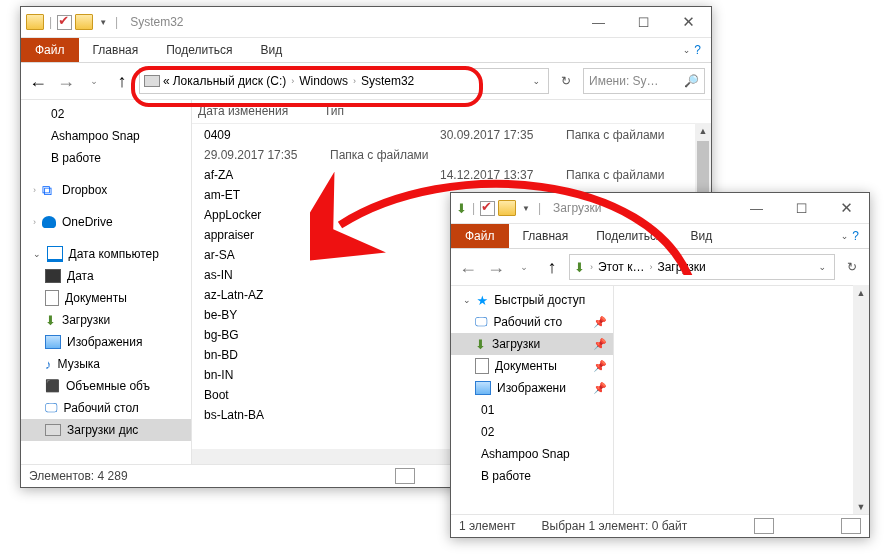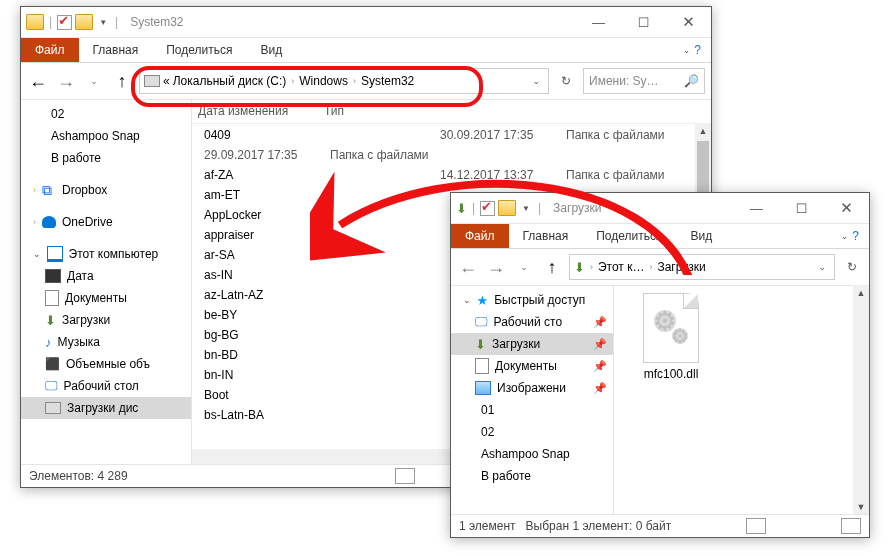--- a/index.html
+++ b/index.html
@@ -150,7 +150,7 @@
       <div class="nav-item root">
           <span style="color:#555;font-size:9px">⌄</span>
           <span class="icon-pc"></span>
-          <span>Этот компьютер</span>
+          <span>Дата компьютер</span>
         </div>
       <div class="nav-item">
           <span class="icon-video"></span>

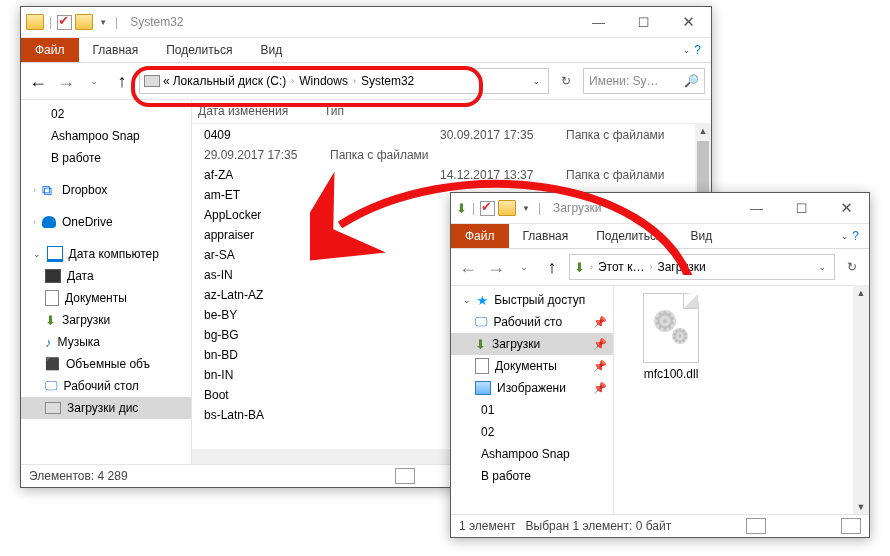--- a/index.html
+++ b/index.html
@@ -165,6 +165,10 @@
           <span>Загрузки</span>
         </div>
       <div class="nav-item">
+          <span class="icon-pic"></span>
+          <span>Изображения</span>
+        </div>
+      <div class="nav-item">
           <span class="icon-music">♪</span>
           <span>Музыка</span>
         </div>

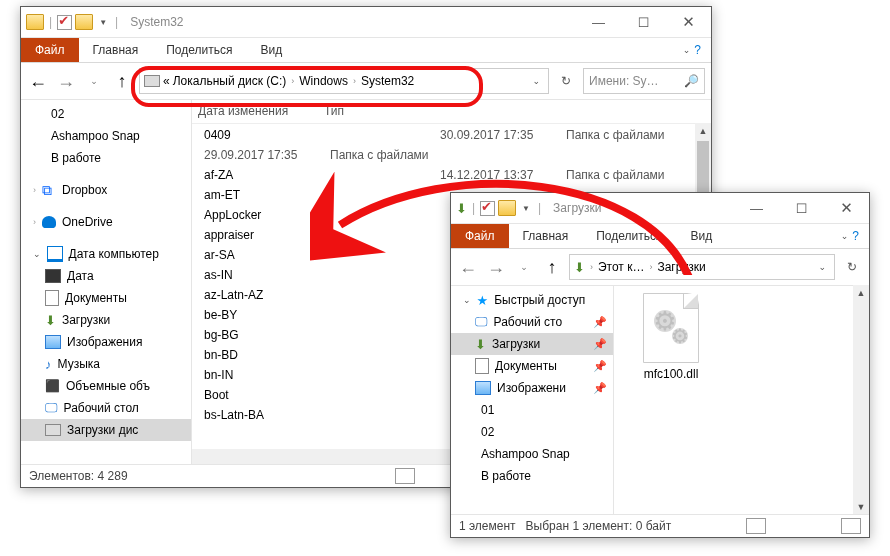--- a/index.html
+++ b/index.html
@@ -385,13 +385,6 @@
         </div>
     </div>
     <div class="content" style="padding:12px">
-      <div class="dll-file" style="top:8px;left:14px">
-        <div class="dll-icon">
-          <div class="gear g1"></div>
-          <div class="gear g2"></div>
-        </div>
-        <span>mfc100.dll</span>
-      </div>
       <div class="scrollbar-v" style="top:0">
           <div class="arr" style="top:0">▲</div>
           <div class="arr" style="bottom:0">▼</div>

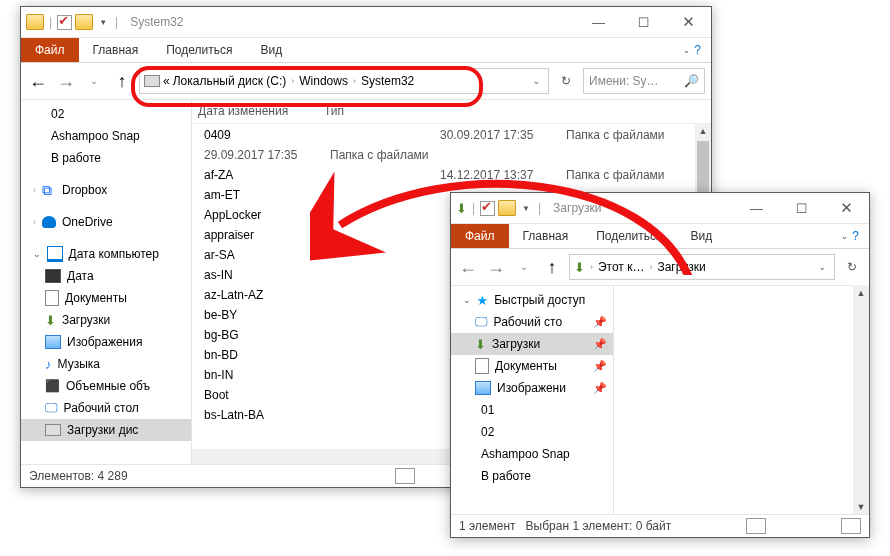--- a/index.html
+++ b/index.html
@@ -37,7 +37,7 @@
 .col-header span{padding-left:6px}
 .filelist{position:absolute;top:26px;left:6px;right:0;bottom:0;overflow:hidden}
 .file-row{display:flex;align-items:center;height:20px;gap:6px;white-space:nowrap}
-.statusbar{position:absolute;bottom:0;left:0;right:0;height:22px;border-top:1px solid #e5e5e5;display:flex;align-items:center;padding:0 8px;color:#444;gap:10px}
+.statusbar{position:absolute;bottom:0;left:0;right:0;height:22px;border-top:1px solid #e5e5e5;display:flex;align-items:center;padding:0 8px;color:#444;gap:26px}
 .statusbar .viewbtn{margin-left:auto;width:18px;height:14px;border:1px solid #999}
 .scrollbar-v{position:absolute;top:24px;bottom:0;right:0;width:16px;background:#f0f0f0}
 .scrollbar-v .thumb{position:absolute;left:2px;right:2px;top:18px;height:70px;background:#c2c2c2}

